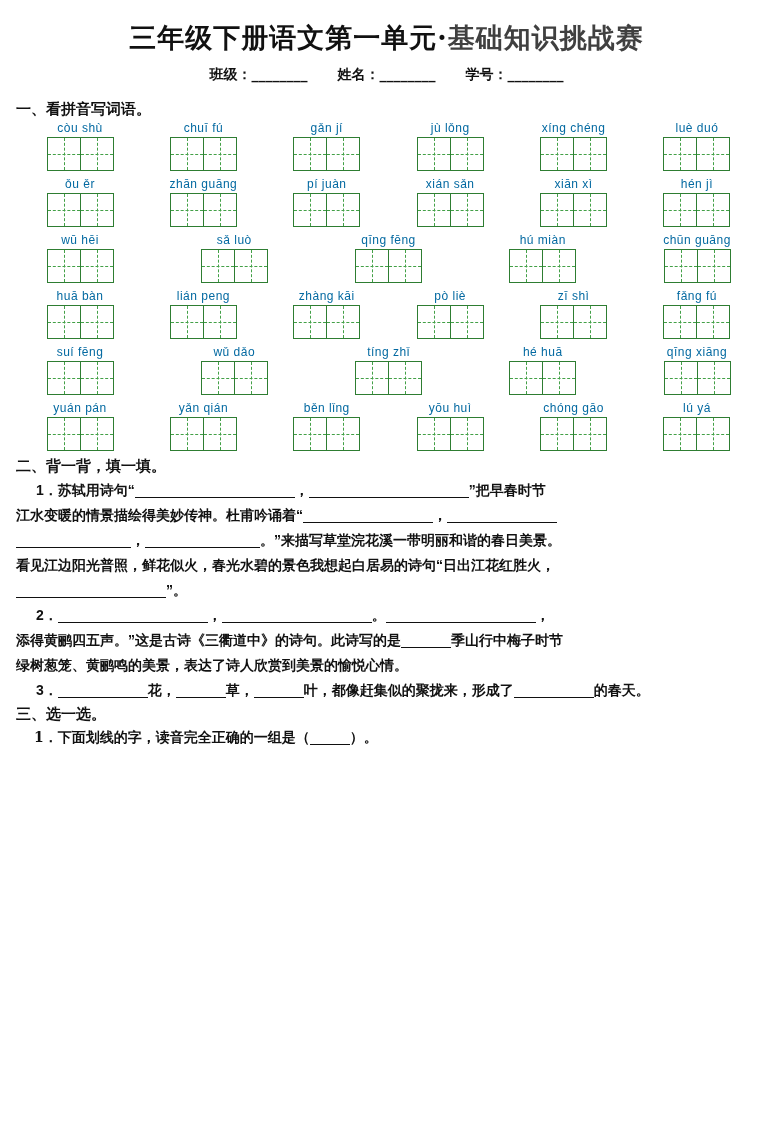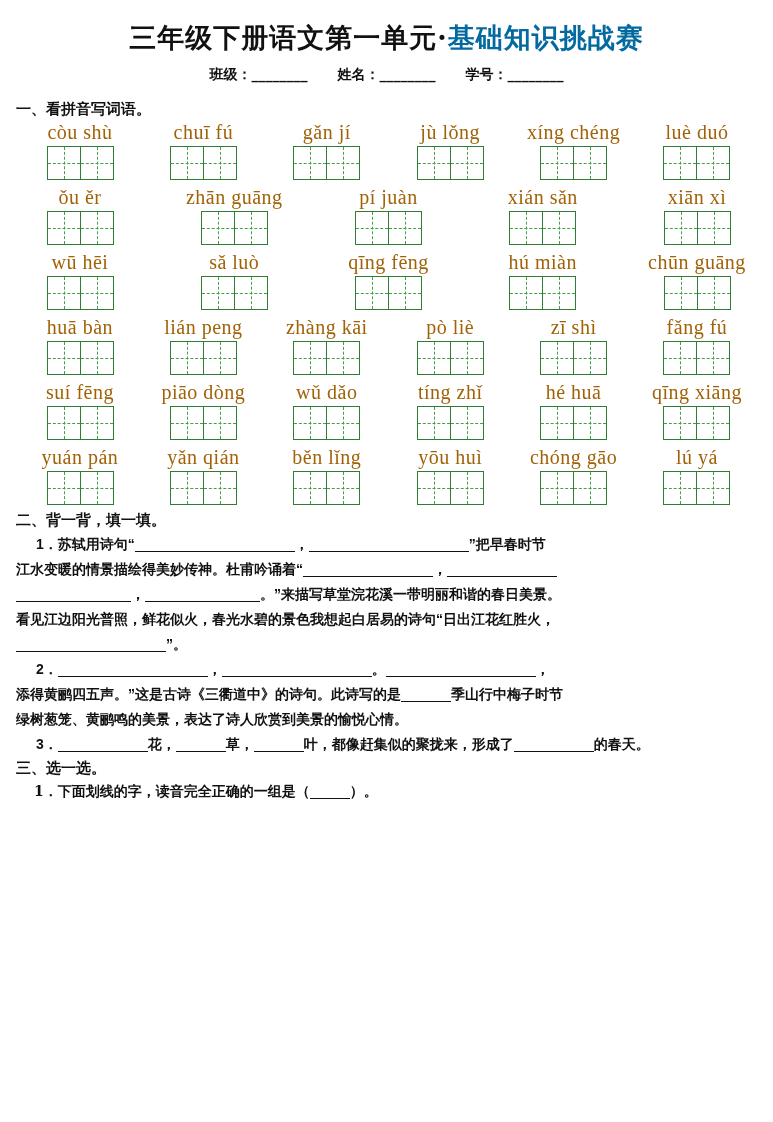--- a/index.html
+++ b/index.html
@@ -27,7 +27,7 @@
     margin-top:6px;
     font-family:"DejaVu Serif", serif;
   }
-  .title .red{color:#0369a1;}
+  .title .red{color:#404040;}
   .info{
     display:flex;
     justify-content:center;

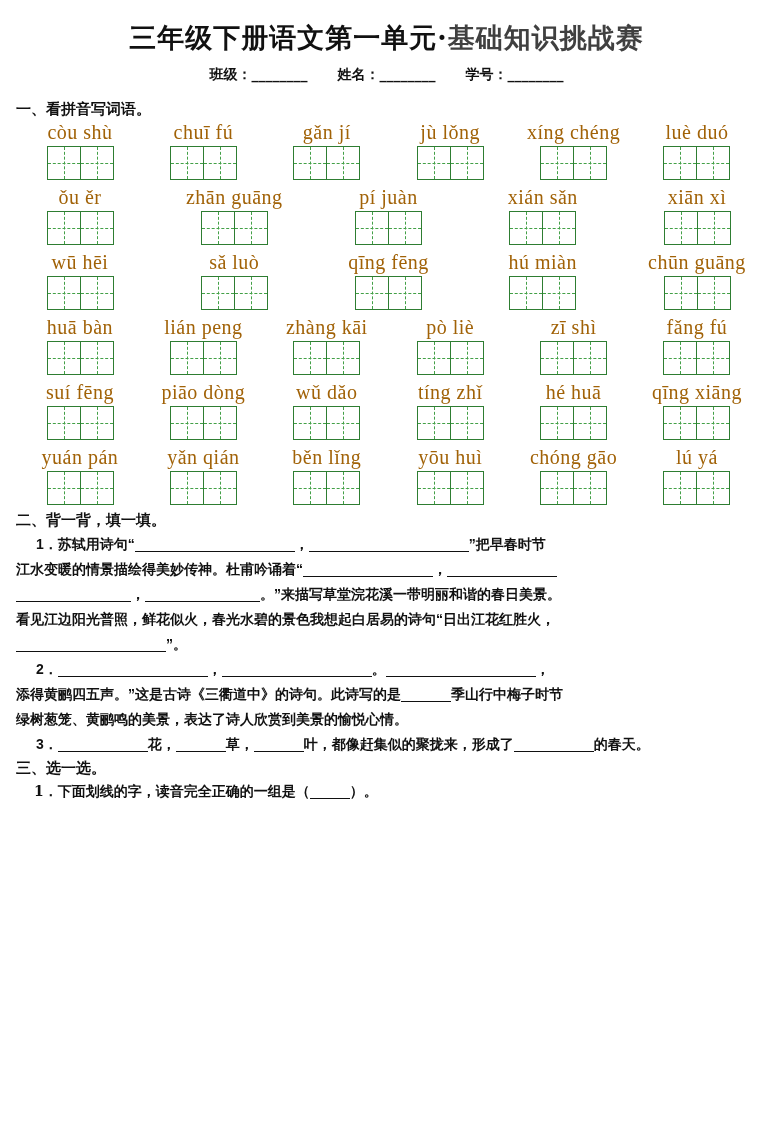--- a/index.html
+++ b/index.html
@@ -59,12 +59,12 @@
     width:108px;
   }
   .pytext{
-    font-size:20px;
-    font-family:Liberation Serif, serif;
+    font-size:12px;
+    font-family:Liberation Sans, sans-serif;
     letter-spacing:.5px;
     margin-bottom:2px;
     white-space:nowrap;
-    color:#a16207;
+    color:#0369a1;
   }
   .boxes{display:flex;}
   .bx{

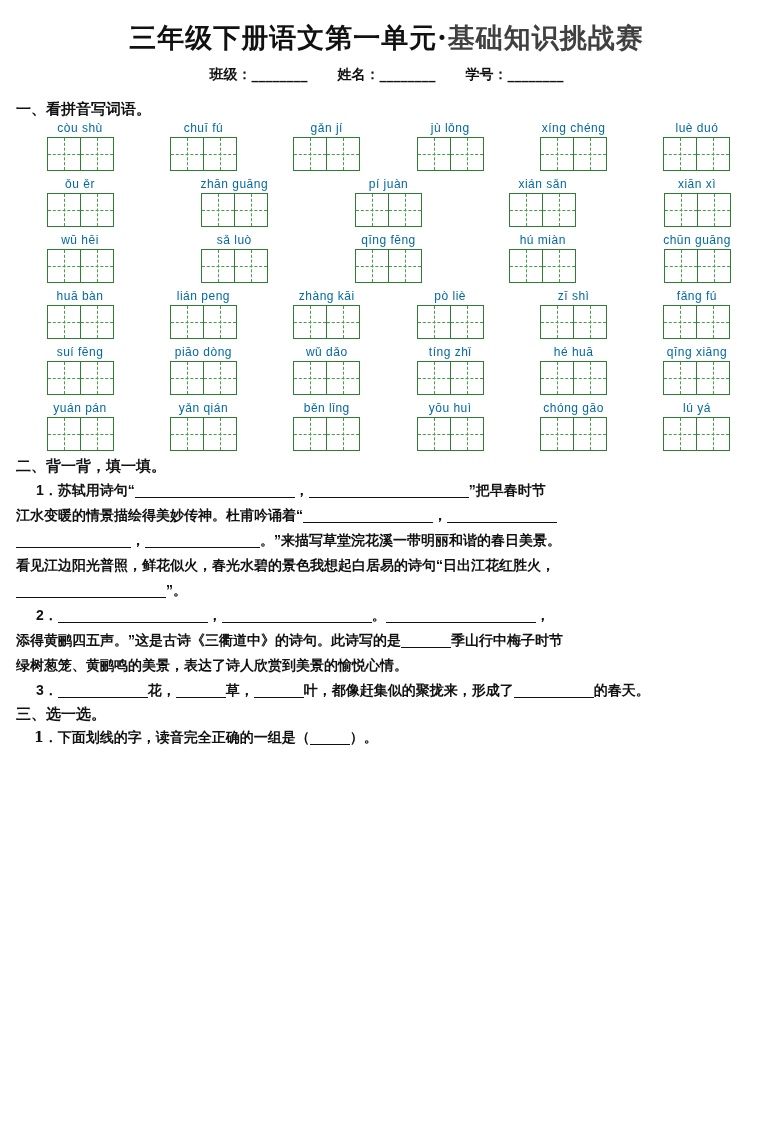--- a/index.html
+++ b/index.html
@@ -218,6 +218,13 @@
             <div class="bx"></div>
           </div>
         </div>
+        <div class="pycell">
+          <div class="pytext">hén jì</div>
+          <div class="boxes">
+            <div class="bx"></div>
+            <div class="bx"></div>
+          </div>
+        </div>
       </div>
       <div class="pyrow">
         <div class="pycell">

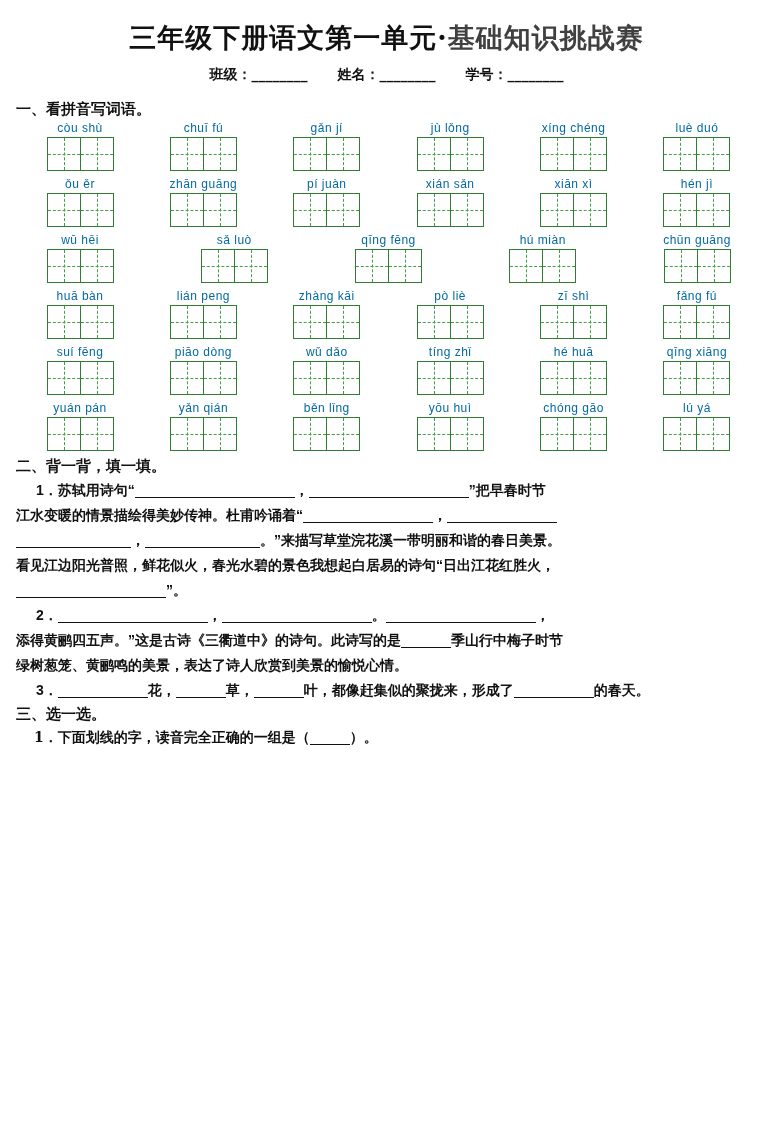--- a/index.html
+++ b/index.html
@@ -316,13 +316,6 @@
           </div>
         </div>
         <div class="pycell">
-          <div class="pytext">piāo dòng</div>
-          <div class="boxes">
-            <div class="bx"></div>
-            <div class="bx"></div>
-          </div>
-        </div>
-        <div class="pycell">
           <div class="pytext">wǔ dǎo</div>
           <div class="boxes">
             <div class="bx"></div>

